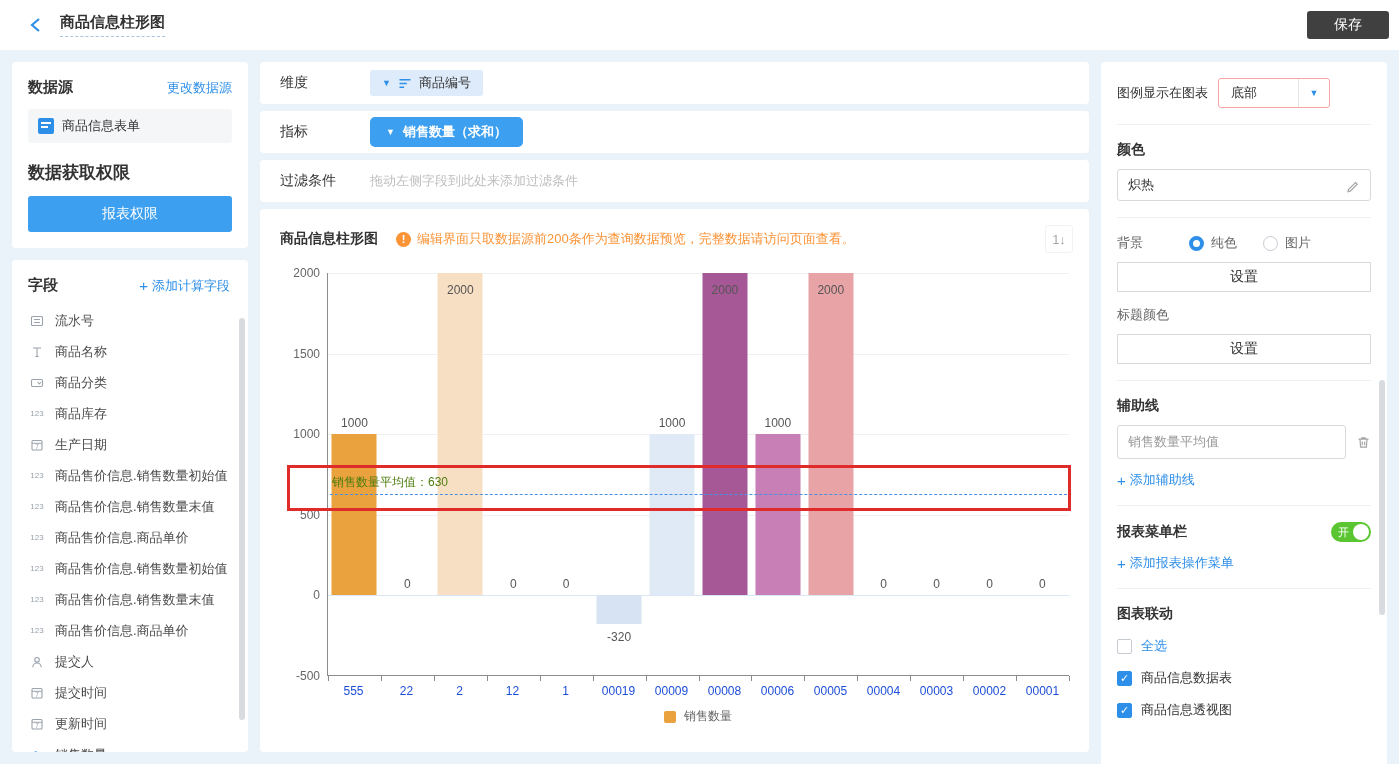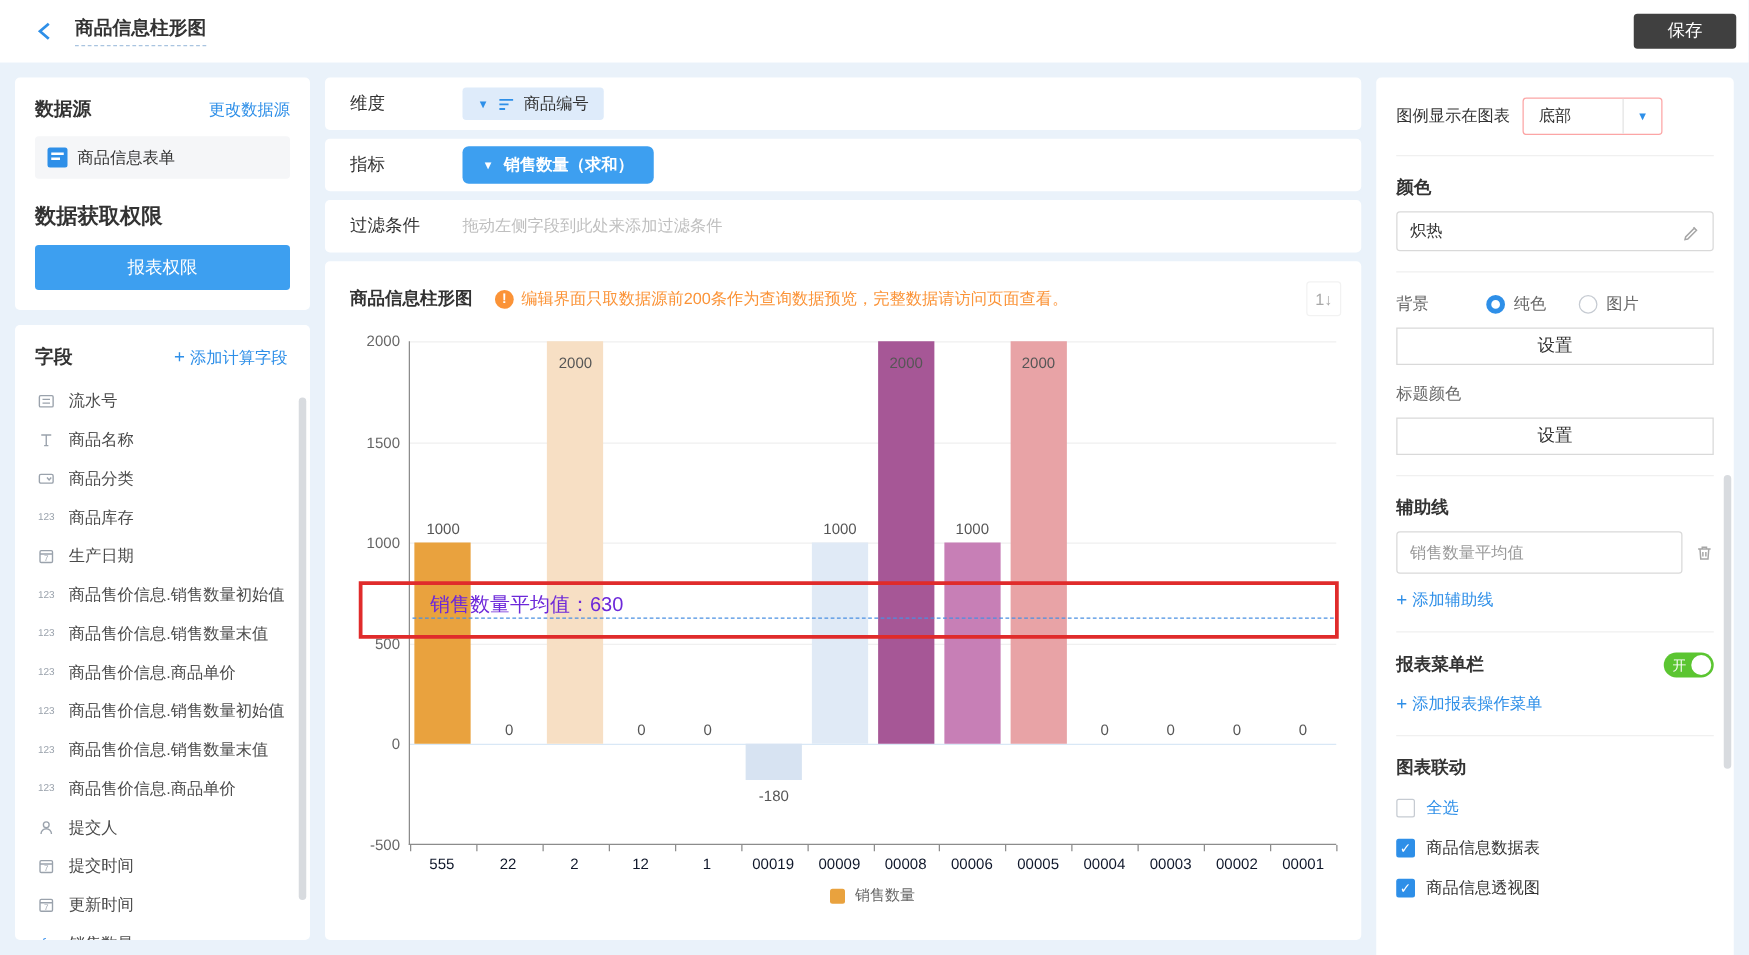--- a/index.html
+++ b/index.html
@@ -86,7 +86,7 @@
   .vlabel { position:absolute; width:100%; text-align:center; font-size:12px; color:#555; }
   .tickmark { position:absolute; width:1px; height:5px; background:#8C8C8C; top:403px; }
   .refline { position:absolute; left:2px; right:2px; height:0; border-top:1px dashed #4A90E2; z-index:4; }
-  .reflabel { position:absolute; left:16px; font-size:16px; color:#6d28d9; z-index:4; white-space:nowrap; }
+  .reflabel { position:absolute; left:4px; font-size:12px; color:#4d7c0f; z-index:4; white-space:nowrap; }
   .hlbox { position:absolute; border:3px solid #E02B2B; z-index:5; pointer-events:none; }
   .xrow { margin-left:47px; display:flex; margin-top:8px; }
   .xlabel { flex:1; text-align:center; font-size:12px; color:#0f172a; }

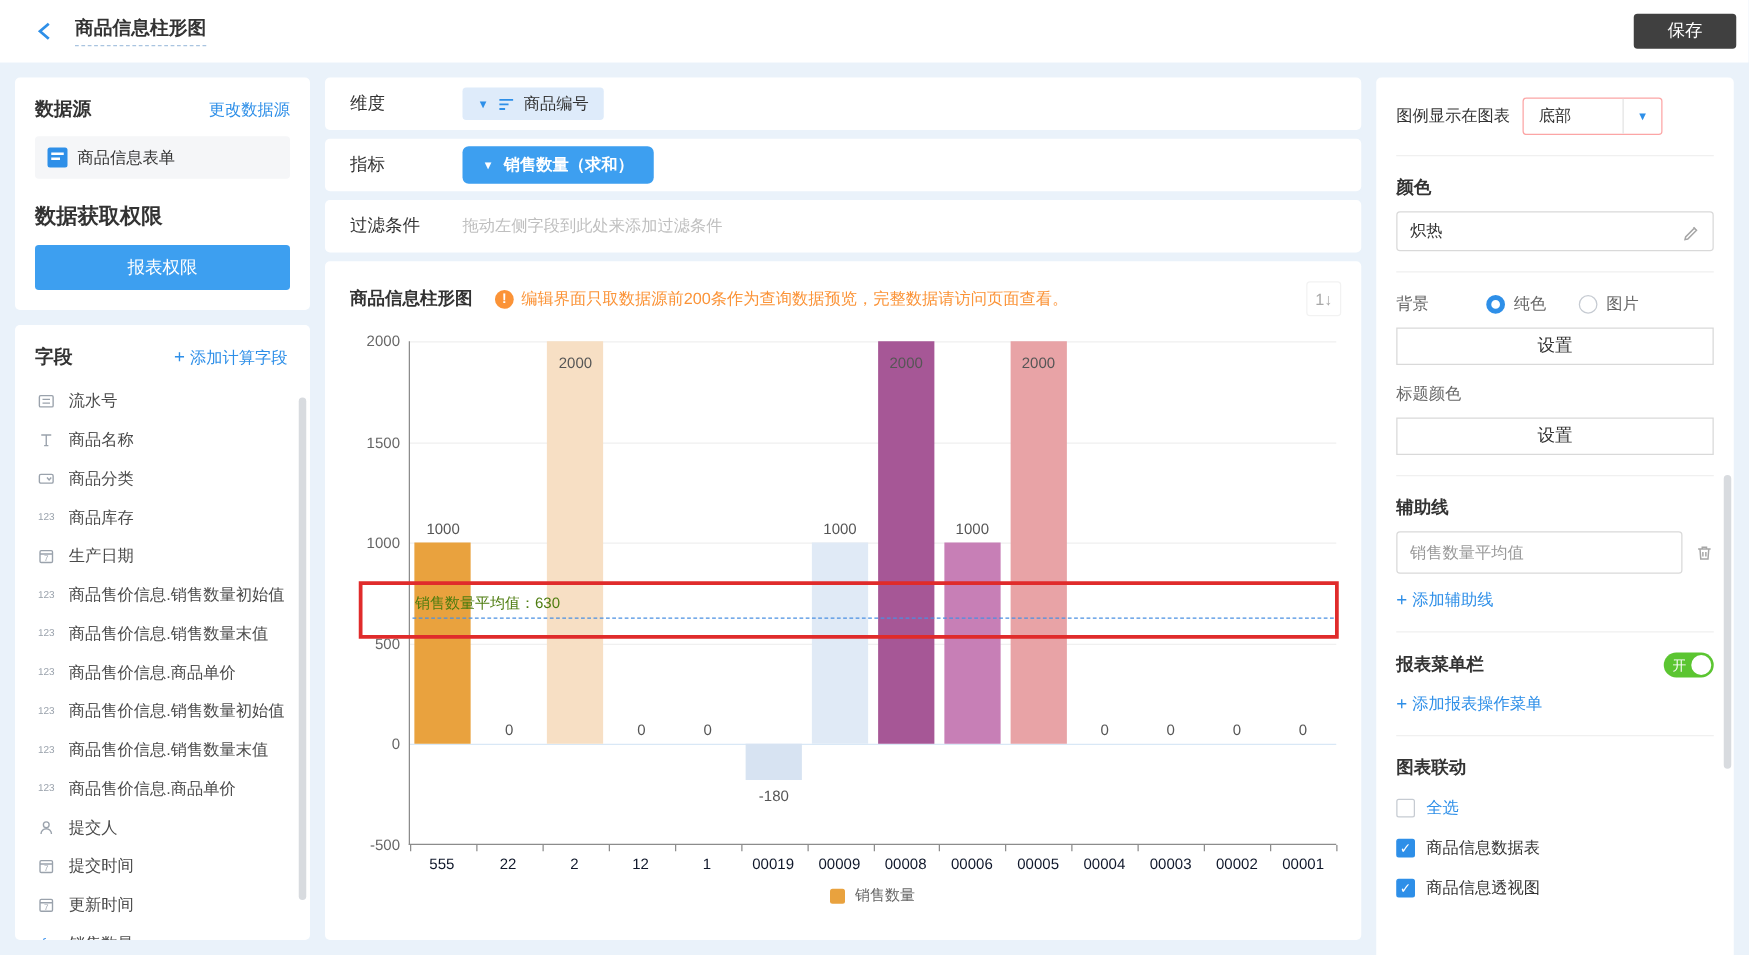--- a/index.html
+++ b/index.html
@@ -355,7 +355,7 @@
               </div>
               <div class="col">
                 <div class="bar" style="top: 322.4px; height: 29px; background: rgb(215, 227, 242);"></div>
-                <div class="vlabel" style="top: 357.4px;">-180</div>
+                <div class="vlabel" style="top: 357.4px;">-320</div>
               </div>
               <div class="col">
                 <div class="bar" style="top: 161.2px; height: 161.2px; background: rgb(224, 234, 246);"></div>

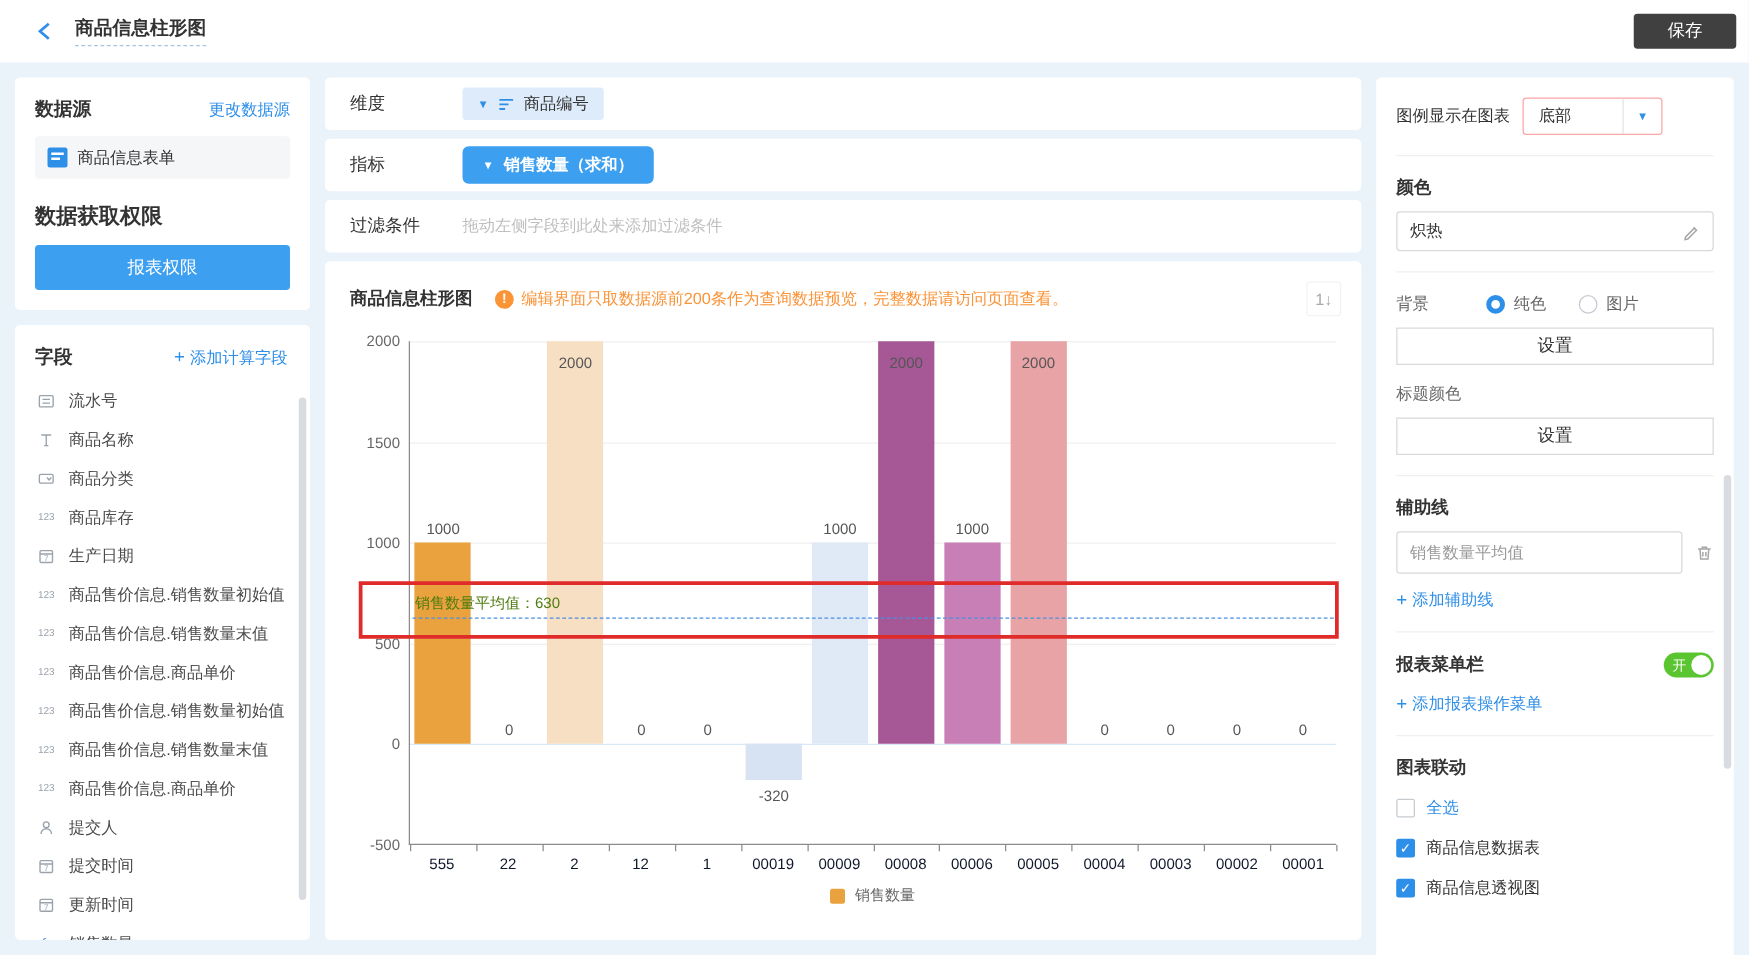--- a/index.html
+++ b/index.html
@@ -89,7 +89,7 @@
   .reflabel { position:absolute; left:4px; font-size:12px; color:#4d7c0f; z-index:4; white-space:nowrap; }
   .hlbox { position:absolute; border:3px solid #E02B2B; z-index:5; pointer-events:none; }
   .xrow { margin-left:47px; display:flex; margin-top:8px; }
-  .xlabel { flex:1; text-align:center; font-size:12px; color:#0f172a; }
+  .xlabel { flex:1; text-align:center; font-size:12px; color:#1d4ed8; }
   .legend-row { margin-left:47px; display:flex; justify-content:center; align-items:center; gap:8px; margin-top:10px; }
   .swatch { width:12px; height:12px; border-radius:2px; }
   .legend-label { font-size:12px; color:#666; }

